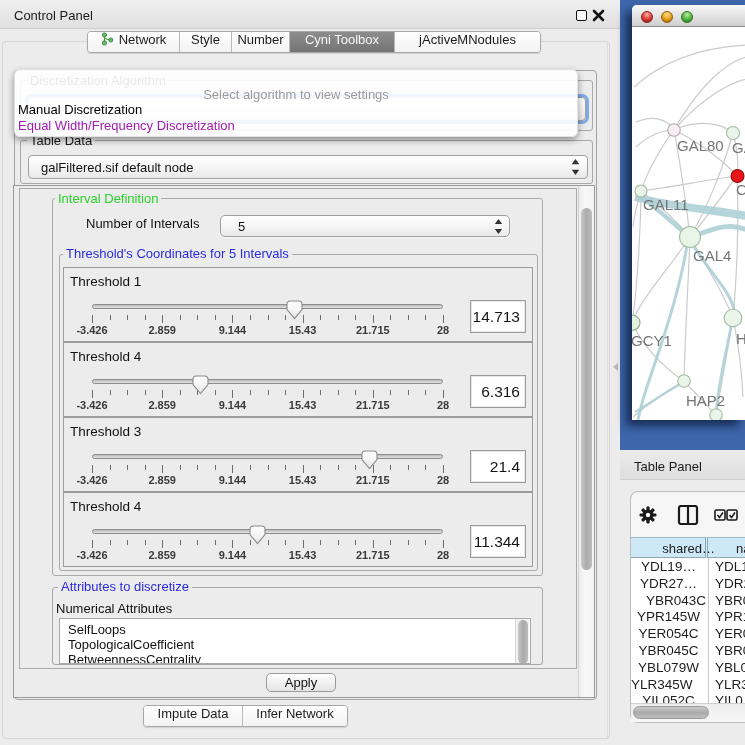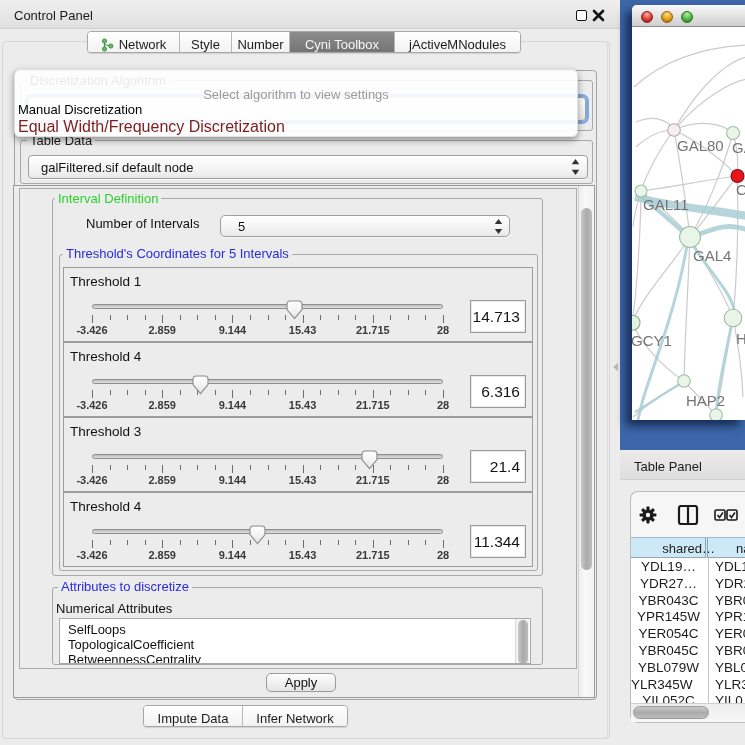--- a/index.html
+++ b/index.html
@@ -10,7 +10,7 @@
 .combo{position:absolute;background:linear-gradient(#ffffff,#f4f4f4 55%,#e9e9e9);border:1px solid #9f9f9f;border-radius:4px;box-shadow:inset 0 1px 0 #fff, 0 1px 0 rgba(255,255,255,.6)}
 .ct{position:absolute;font-size:13px;line-height:13px;color:#111}
 .seg{position:absolute;display:flex;border:1px solid #a7a7a7;border-radius:4px;overflow:hidden;background:#fff;box-shadow:0 1px 1px rgba(0,0,0,.12)}
-.seg>div{display:flex;align-items:flex-end;justify-content:center;font-size:13px;color:#1c1c1c;background:linear-gradient(#ffffff,#f2f2f2);border-left:1px solid #b9b9b9;white-space:nowrap}
+.seg>div{display:flex;align-items:flex-start;justify-content:center;font-size:13px;color:#1c1c1c;background:linear-gradient(#ffffff,#f2f2f2);border-left:1px solid #b9b9b9;white-space:nowrap}
 .seg>div:first-child{border-left:none}
 .seg>div.sel{background:linear-gradient(#8d8d8d,#747474);color:#f6f6f6}
 .bold{font-weight:normal}

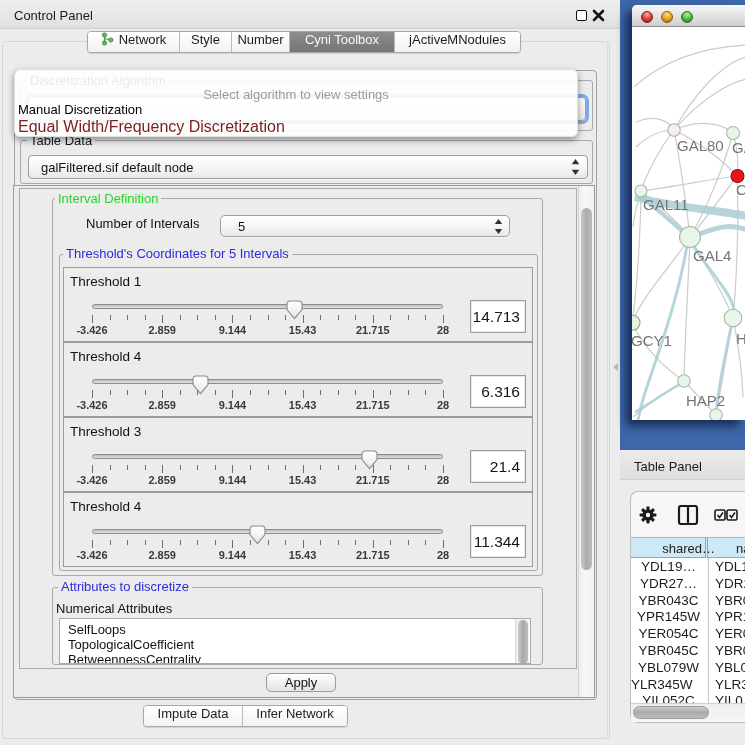--- a/index.html
+++ b/index.html
@@ -33,7 +33,7 @@
     <div style="width:52px">Style</div>
     <div style="width:58px">Number</div>
     <div class="sel" style="width:105px">Cyni Toolbox</div>
-    <div style="width:126px">jActiveMNodules</div>
+    <div style="width:146px">jActiveMNodules</div>
   </div>
 <div class="a" style="left:14px;top:70px;width:583px;height:630px;border:1px solid #a3a3a3;border-radius:4px;background:#ececec"></div>
 <div class="gbox" style="left:20px;top:80px;width:573px;height:51px"></div>

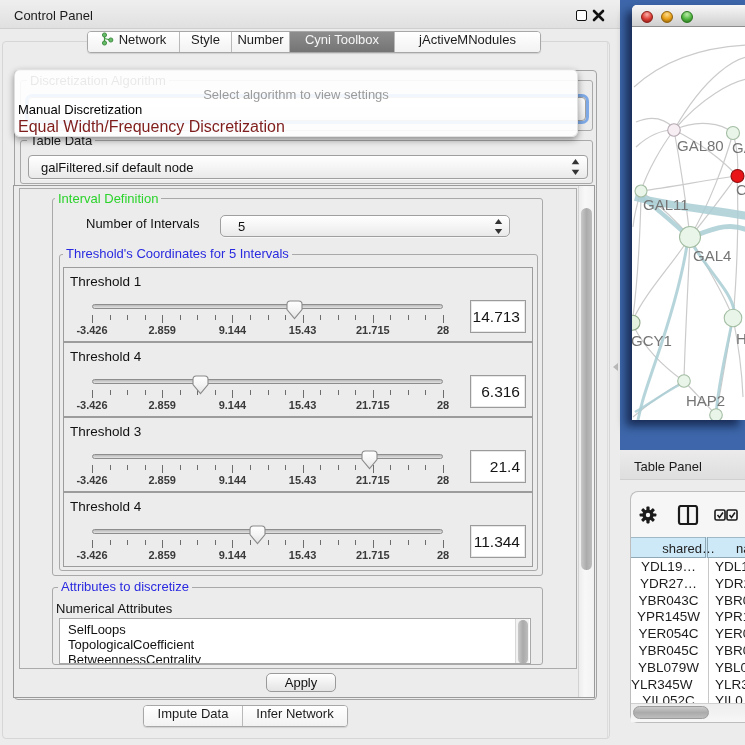--- a/index.html
+++ b/index.html
@@ -248,7 +248,7 @@
 <div class="a" style="left:14px;top:69px;width:564px;height:68px;background:rgba(255,255,255,.90);border-radius:6px;box-shadow:0 3px 7px rgba(0,0,0,.4);border:1px solid rgba(200,200,200,.5)"></div>
 <div class="a" style="left:14px;top:87px;width:564px;text-align:center;font-size:13px;color:#9b9b9b">Select algorithm to view settings</div>
 <div class="a" style="left:18px;top:102px;font-size:13px;font-weight:normal;color:#000">Manual Discretization</div>
-<div class="a" style="left:18px;top:118px;font-size:16px;color:#7f1d1d">Equal Width/Frequency Discretization</div>
+<div class="a" style="left:18px;top:118px;font-size:13px;color:#a21caf">Equal Width/Frequency Discretization</div>
 <div class="a" style="left:620px;top:0;width:125px;height:450px;background:#3d67aa"></div>
 <div class="a" style="left:632px;top:5px;width:113px;height:415px;background:#fff;box-shadow:-6px 6px 10px rgba(5,12,40,.65);border-top-left-radius:5px"></div>
 <div class="a" style="left:632px;top:5px;width:113px;height:22px;background:linear-gradient(#f8f8f8,#cfcfcf);border-bottom:1px solid #8e8e8e;border-top-left-radius:5px"></div>

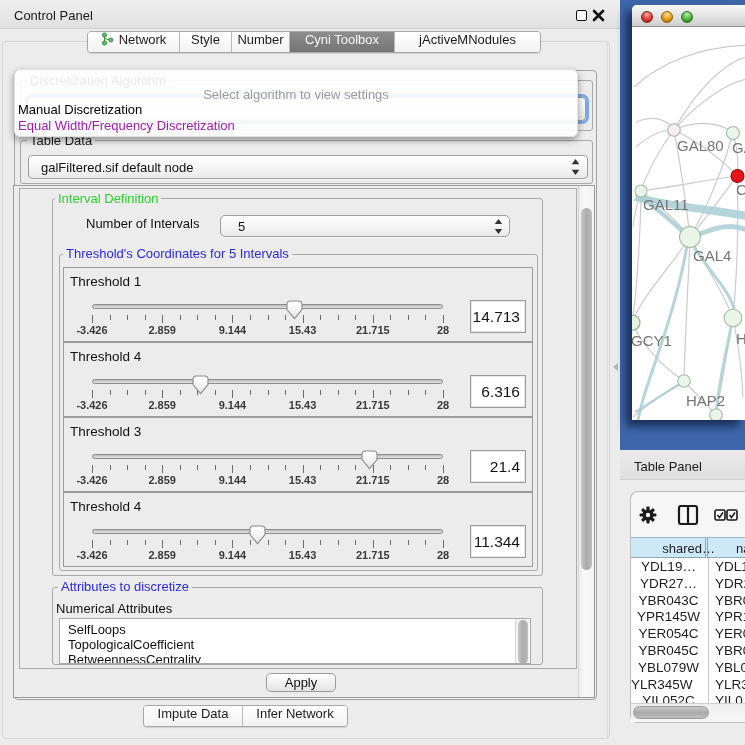--- a/index.html
+++ b/index.html
@@ -357,7 +357,7 @@
     <div style="position:absolute;left:84px;top:1.0px;font-size:13.5px;color:#1d1d1d">YDL1</div>
     <div style="position:absolute;left:0;top:17.8px;width:75px;text-align:center;font-size:13.5px;color:#1d1d1d">YDR27…</div>
     <div style="position:absolute;left:84px;top:17.8px;font-size:13.5px;color:#1d1d1d">YDR2</div>
-    <div style="position:absolute;left:0;top:34.6px;width:75px;text-align:center;font-size:13.5px;color:#1d1d1d">YBR043C</div>
+    <div style="position:absolute;left:0;top:34.6px;width:75px;text-align:right;font-size:13.5px;color:#1d1d1d">YBR043C</div>
     <div style="position:absolute;left:84px;top:34.6px;font-size:13.5px;color:#1d1d1d">YBR0</div>
     <div style="position:absolute;left:0;top:51.4px;width:75px;text-align:center;font-size:13.5px;color:#1d1d1d">YPR145W</div>
     <div style="position:absolute;left:84px;top:51.4px;font-size:13.5px;color:#1d1d1d">YPR1</div>

